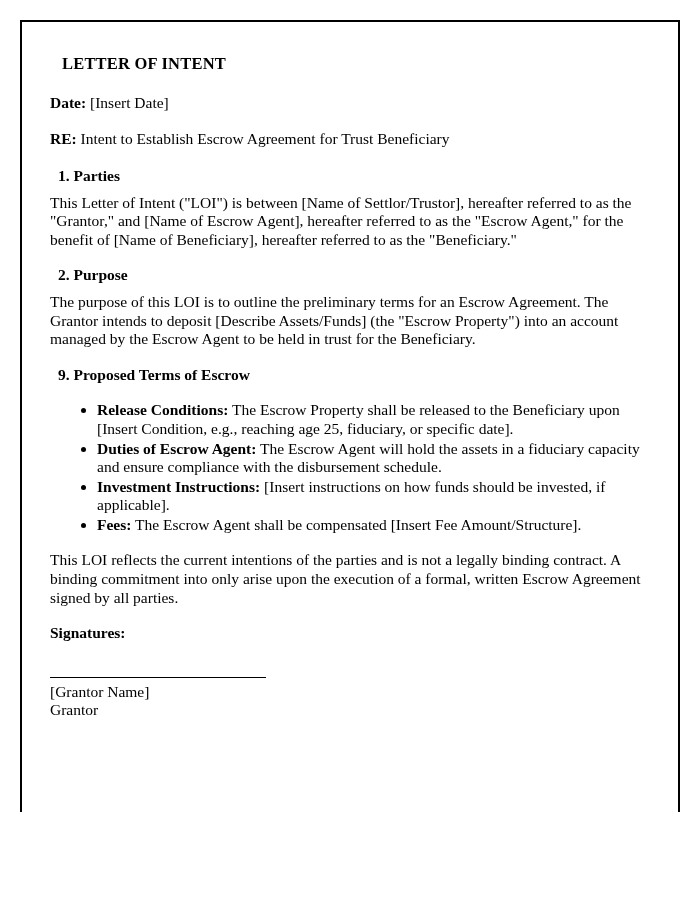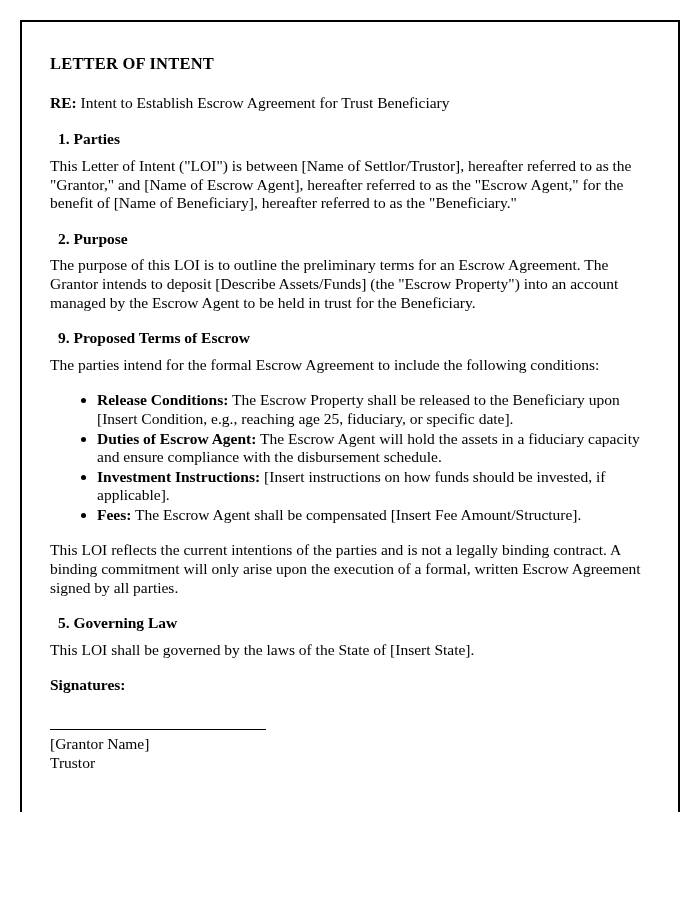--- a/index.html
+++ b/index.html
@@ -30,7 +30,7 @@
   .doc-title {
     font-size: 16.5px;
     font-weight: bold;
-    margin: 6px 0 20px 0;
+    margin: 6px 0 20px 12px;
     letter-spacing: 0.2px;
   }
   p.meta {

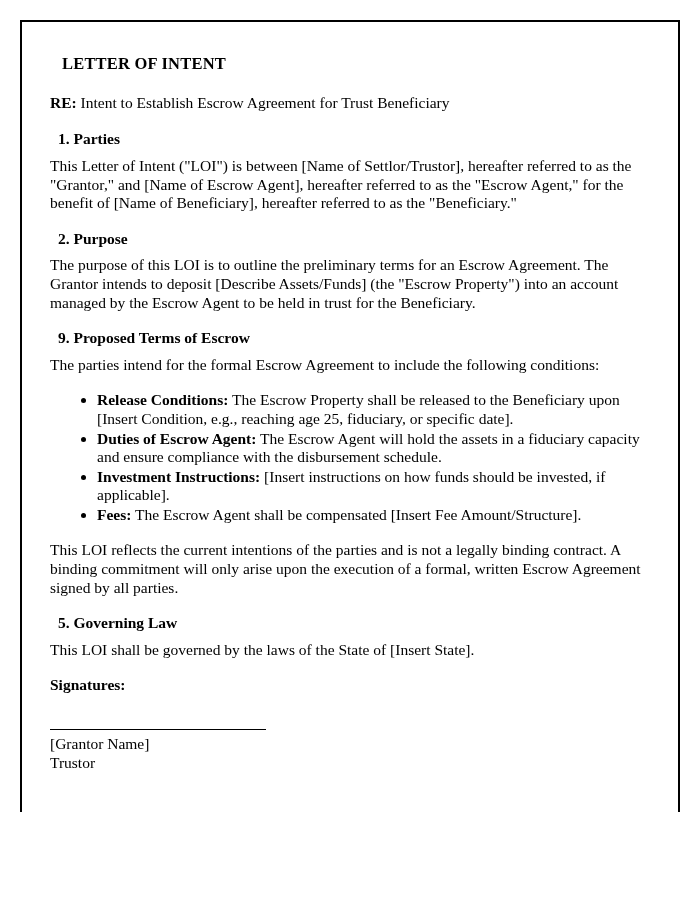--- a/index.html
+++ b/index.html
@@ -71,6 +71,7 @@
 
   <h1 class="doc-title">LETTER OF INTENT</h1>
 
+  <p class="meta"><span class="b">Date:</span> <span>[Insert Date]</span></p>
 
   <p class="meta"><span class="b">RE:</span> <span>Intent to Establish Escrow Agreement for Trust Beneficiary</span></p>
 

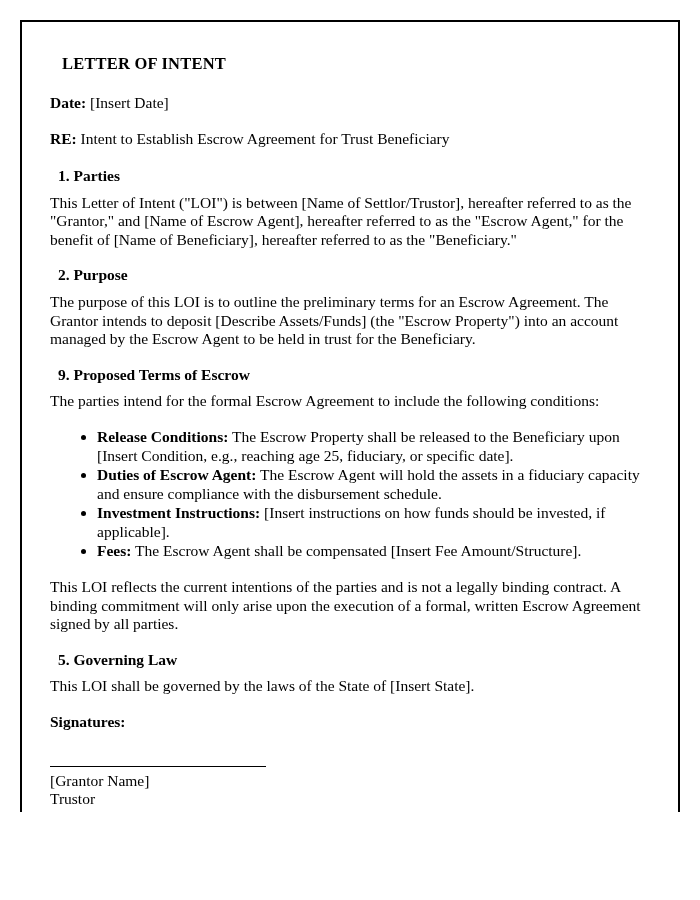--- a/index.html
+++ b/index.html
@@ -87,7 +87,6 @@
 
   <div class="section">
     <p class="section-heading">9. Proposed Terms of Escrow</p>
-    <p class="section-body">The parties intend for the formal Escrow Agreement to include the following conditions:</p>
     <ul class="terms">
       <li><span class="b">Release Conditions:</span> <span>The Escrow Property shall be released to the Beneficiary upon [Insert Condition, e.g., reaching age 25, fiduciary, or specific date].</span></li>
       <li><span class="b">Duties of Escrow Agent:</span> <span>The Escrow Agent will hold the assets in a fiduciary capacity and ensure compliance with the disbursement schedule.</span></li>

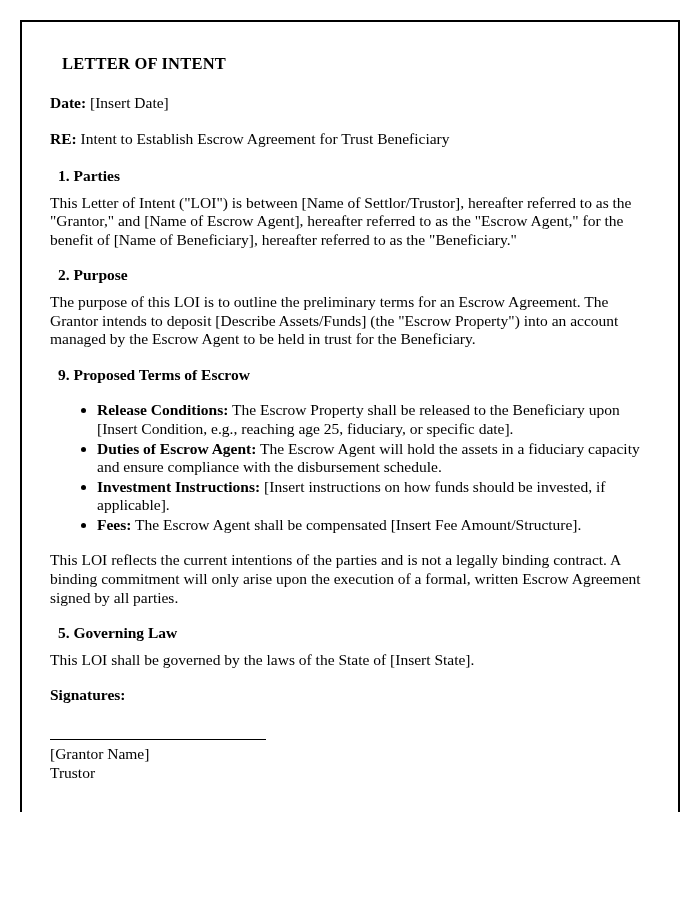--- a/index.html
+++ b/index.html
@@ -96,7 +96,7 @@
   </div>
 
   <div class="section">
-    <p class="section-body">This LOI reflects the current intentions of the parties and is not a legally binding contract. A binding commitment will only arise upon the execution of a formal, written Escrow Agreement signed by all parties.</p>
+    <p class="section-body">This LOI reflects the current intentions of the parties and is not a legally binding contract. A binding commitment into only arise upon the execution of a formal, written Escrow Agreement signed by all parties.</p>
   </div>
 
   <div class="section">

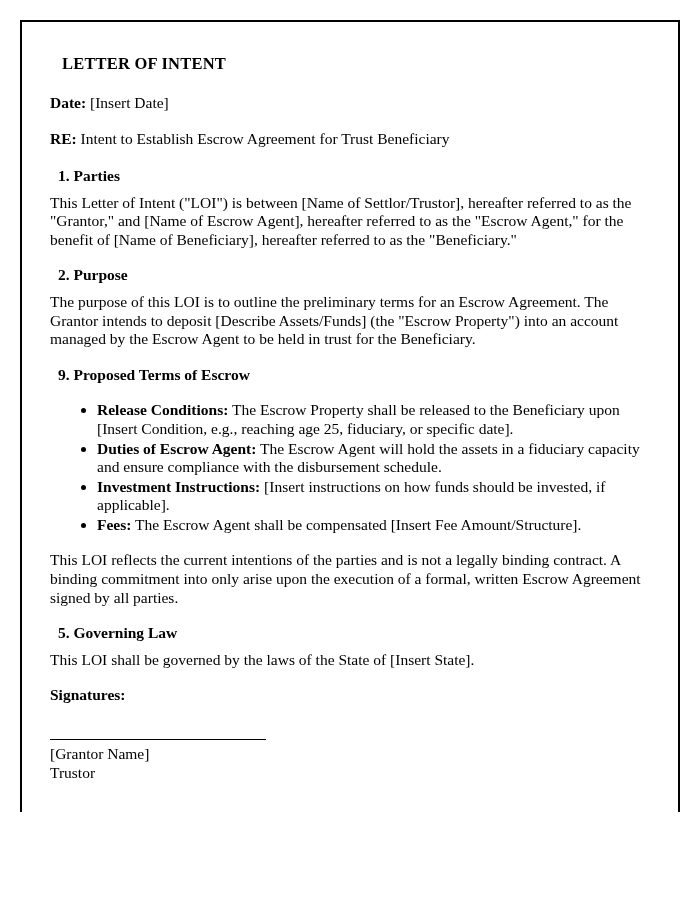--- a/index.html
+++ b/index.html
@@ -99,10 +99,6 @@
     <p class="section-body">This LOI reflects the current intentions of the parties and is not a legally binding contract. A binding commitment into only arise upon the execution of a formal, written Escrow Agreement signed by all parties.</p>
   </div>
 
-  <div class="section">
-    <p class="section-heading">5. Governing Law</p>
-    <p class="section-body">This LOI shall be governed by the laws of the State of [Insert State].</p>
-  </div>
 
   <p class="signatures-heading">Signatures:</p>
 

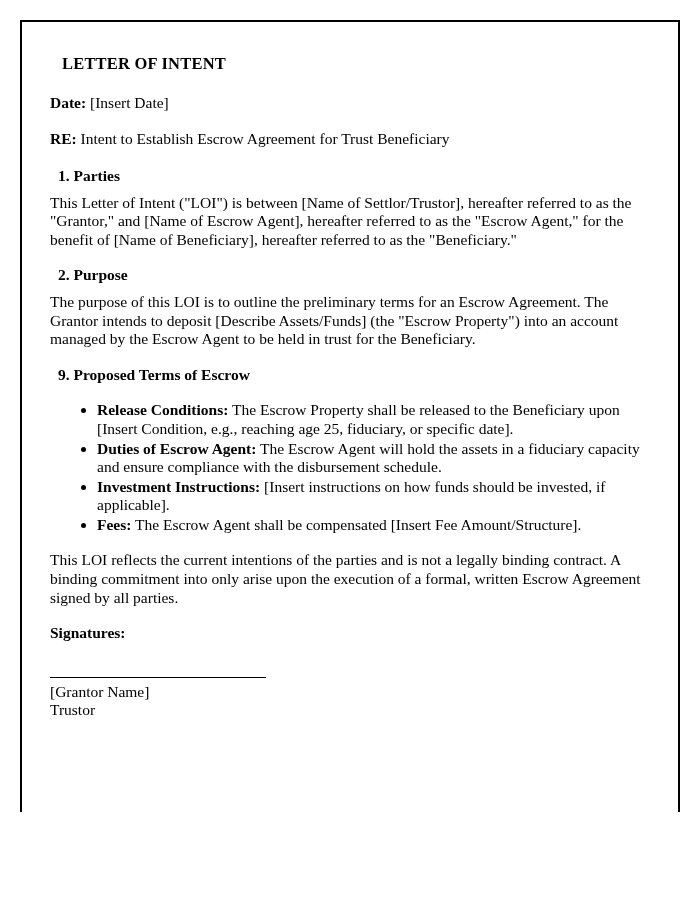--- a/index.html
+++ b/index.html
@@ -105,7 +105,7 @@
   <div class="sig-block">
     <div class="sig-line"></div>
     <p class="sig-name">[Grantor Name]</p>
-    <p class="sig-role">Trustor</p>
+    <p class="sig-role">Grantor</p>
   </div>
 
 </div>

